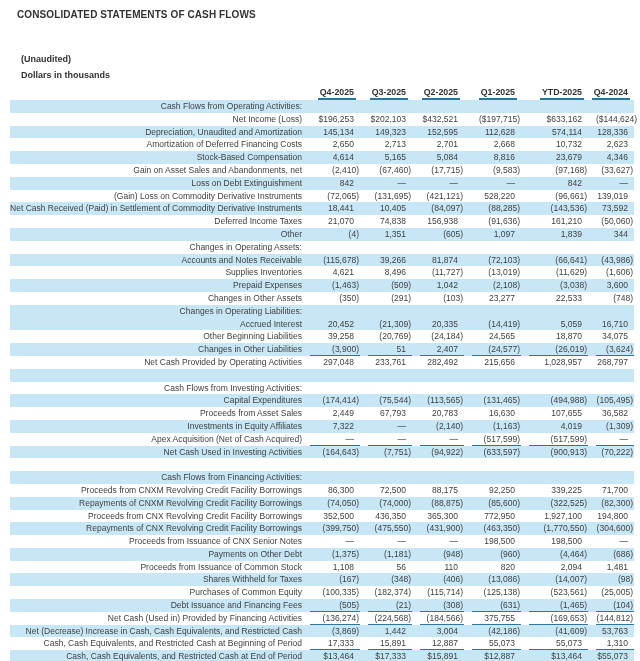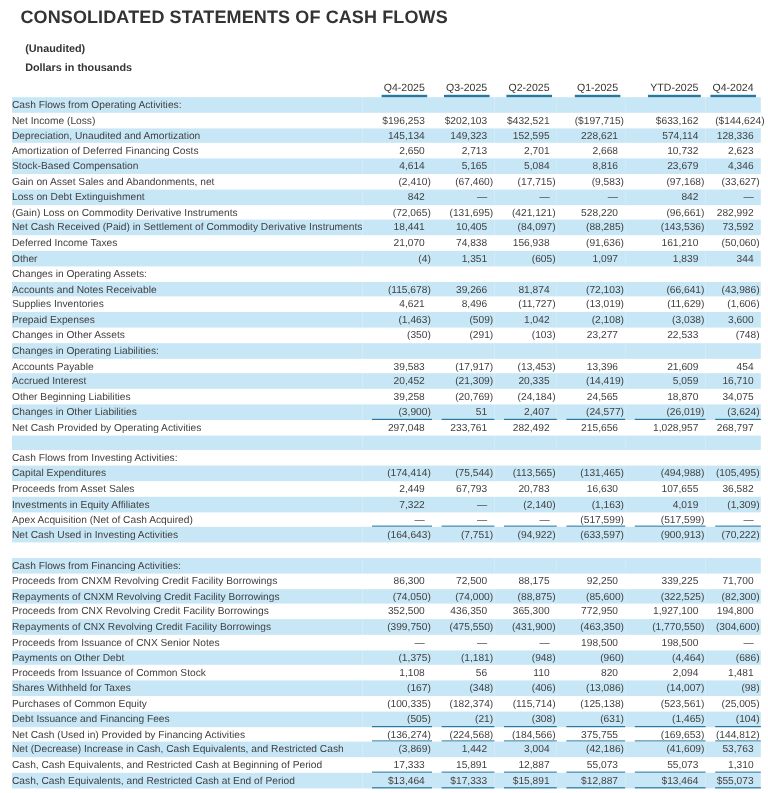--- a/index.html
+++ b/index.html
@@ -9,7 +9,7 @@
     font-family:"Liberation Sans", sans-serif;
   }
   .doc-head{margin-left:17px;color:#333;}
-  .doc-title{font-size:15px;font-weight:700;line-height:12px;margin:0 0 13px 0;letter-spacing:.1px;}
+  .doc-title{font-size:10px;font-weight:700;line-height:12px;margin:0 0 32px 0;letter-spacing:.1px;}
   .doc-sub{font-size:9px;font-weight:700;line-height:12px;margin:4px;}
   table.statement{
     margin:1px 0 0 10px;border-collapse:collapse;table-layout:fixed;width:624px;

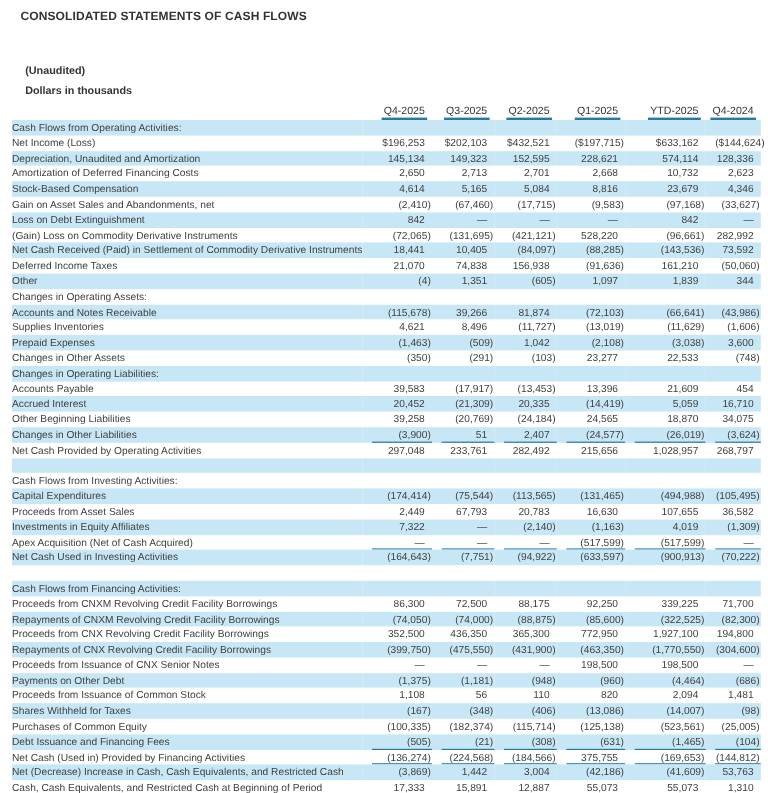--- a/index.html
+++ b/index.html
@@ -16,7 +16,7 @@
     font-size:8.5px;color:#3f3f3f;
   }
   table.statement td, table.statement th{padding:0;margin:0;white-space:nowrap;overflow:visible;vertical-align:middle;}
-  tr.head-row th{height:15px;font-size:8.8px;font-weight:400;text-align:right;color:#333;vertical-align:bottom;padding-right:4px;}
+  tr.head-row th{height:15px;font-size:8.8px;font-weight:700;text-align:right;color:#333;vertical-align:bottom;padding-right:4px;}
   tr.head-row th .hcell{display:inline-block;border-bottom:2px solid var(--rule,#2878a0);padding:0 2px 1px 2px;}
   tbody td{height:12.8px;}
   td.label{padding-left:4px;}

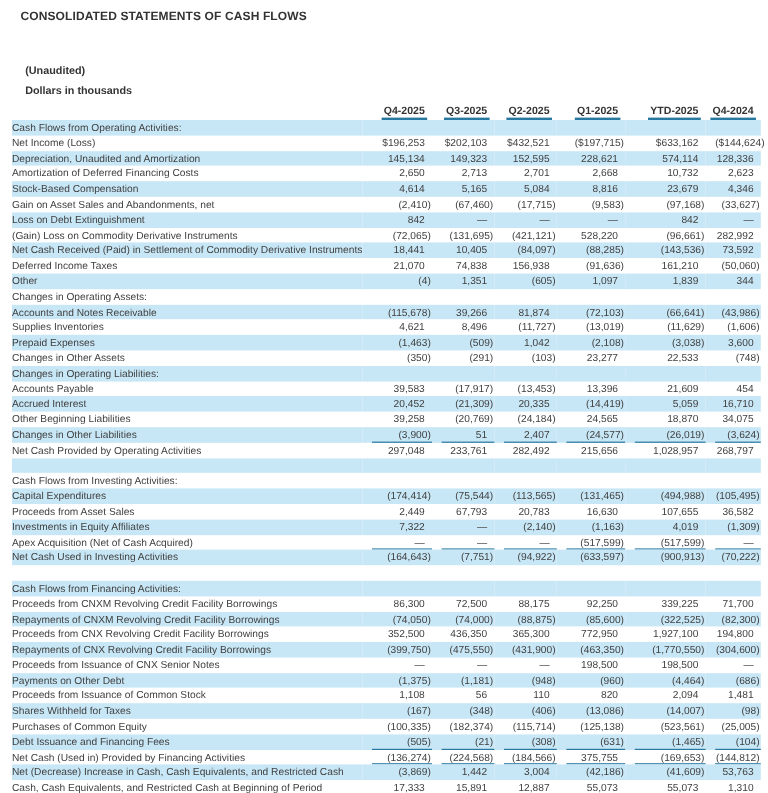--- a/index.html
+++ b/index.html
@@ -20,7 +20,7 @@
   tr.head-row th .hcell{display:inline-block;border-bottom:2px solid var(--rule,#2878a0);padding:0 2px 1px 2px;}
   tbody td{height:12.8px;}
   td.label{padding-left:4px;}
-  td.label .cell{display:block;height:12.8px;line-height:12.6px;box-sizing:border-box;text-align:left;}
+  td.label .cell{display:block;height:12.8px;line-height:12.6px;box-sizing:border-box;text-align:right;}
   td.num .cell{
     display:block;height:12.8px;line-height:12.6px;box-sizing:border-box;
     margin-left:8px;text-align:right;

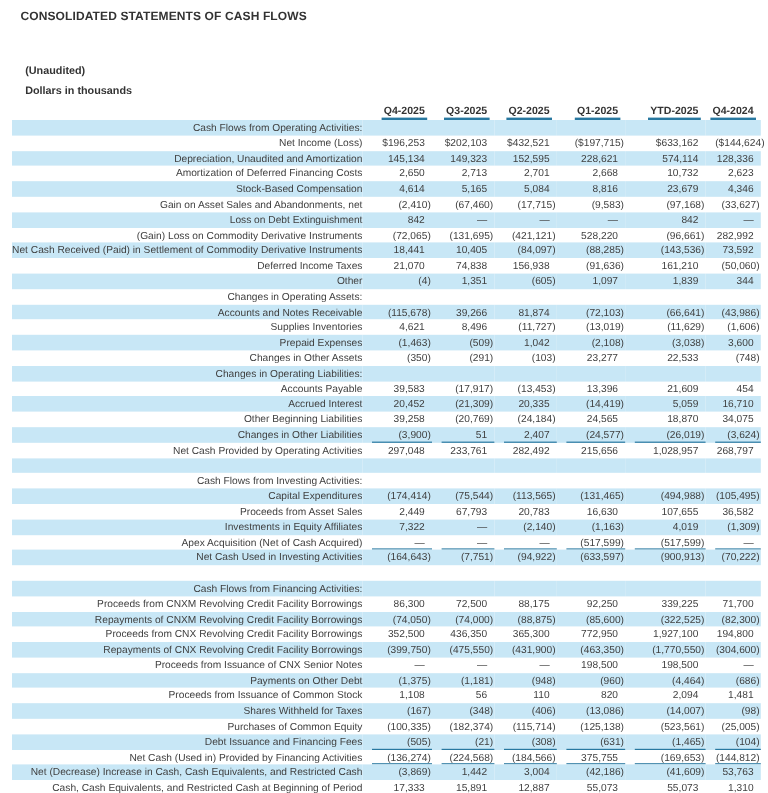--- a/index.html
+++ b/index.html
@@ -122,7 +122,7 @@
             <span class="cell pos">152,595</span>
           </td>
           <td class="num">
-            <span class="cell pos">228,621</span>
+            <span class="cell pos">112,628</span>
           </td>
           <td class="num">
             <span class="cell pos">574,114</span>

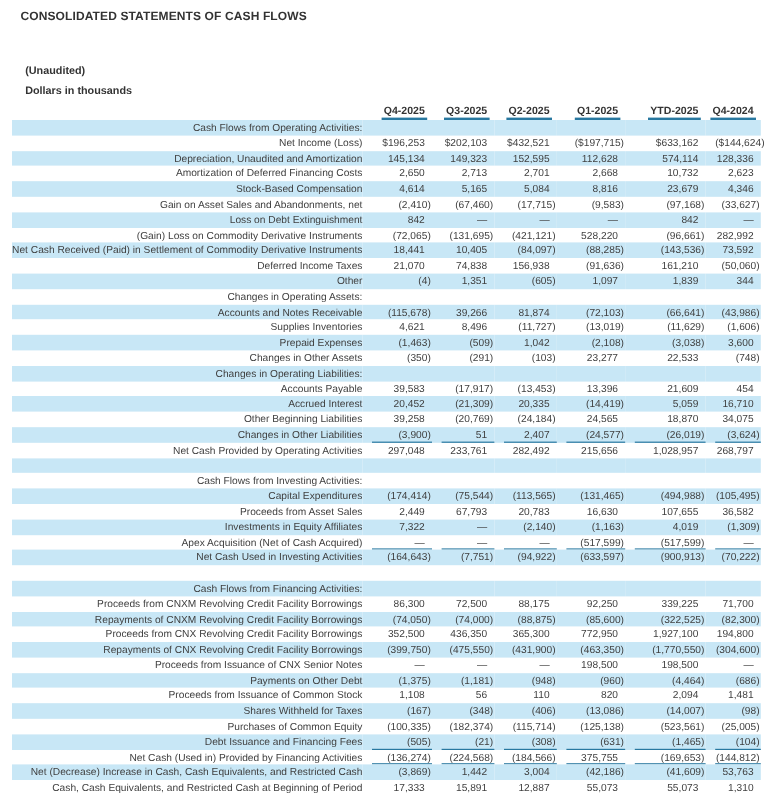--- a/index.html
+++ b/index.html
@@ -243,7 +243,7 @@
             <span class="cell neg">(96,661)</span>
           </td>
           <td class="num">
-            <span class="cell pos">282,992</span>
+            <span class="cell pos">139,019</span>
           </td>
         </tr>
         <tr class="shade">

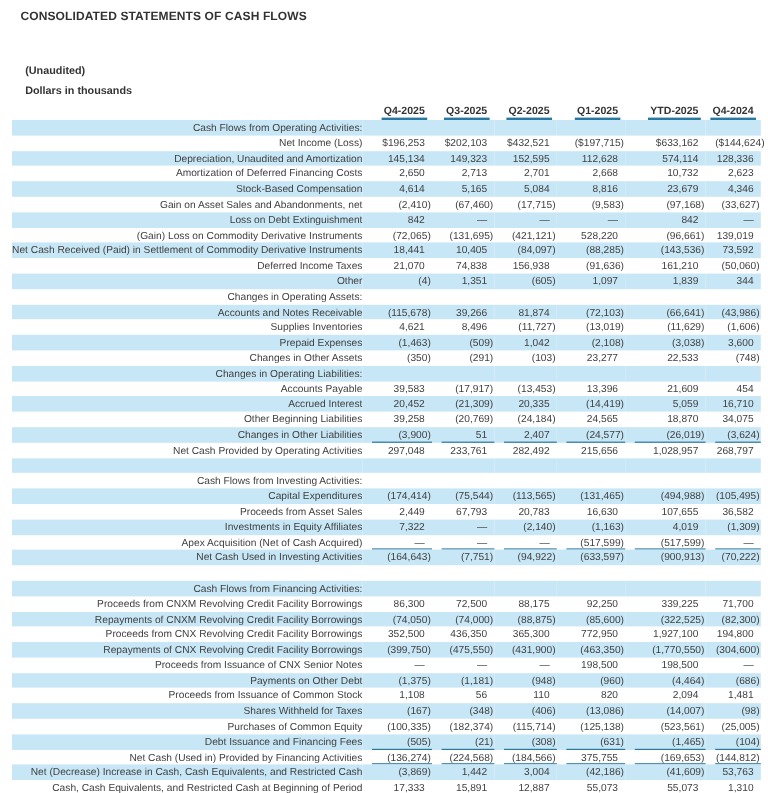--- a/index.html
+++ b/index.html
@@ -453,29 +453,6 @@
             <span class="cell pos"></span>
           </td>
         </tr>
-        <tr class="">
-          <td class="label">
-            <span class="cell">Accounts Payable</span>
-          </td>
-          <td class="num">
-            <span class="cell pos">39,583</span>
-          </td>
-          <td class="num">
-            <span class="cell neg">(17,917)</span>
-          </td>
-          <td class="num">
-            <span class="cell neg">(13,453)</span>
-          </td>
-          <td class="num">
-            <span class="cell pos">13,396</span>
-          </td>
-          <td class="num">
-            <span class="cell pos">21,609</span>
-          </td>
-          <td class="num">
-            <span class="cell pos">454</span>
-          </td>
-        </tr>
         <tr class="shade">
           <td class="label">
             <span class="cell">Accrued Interest</span>

